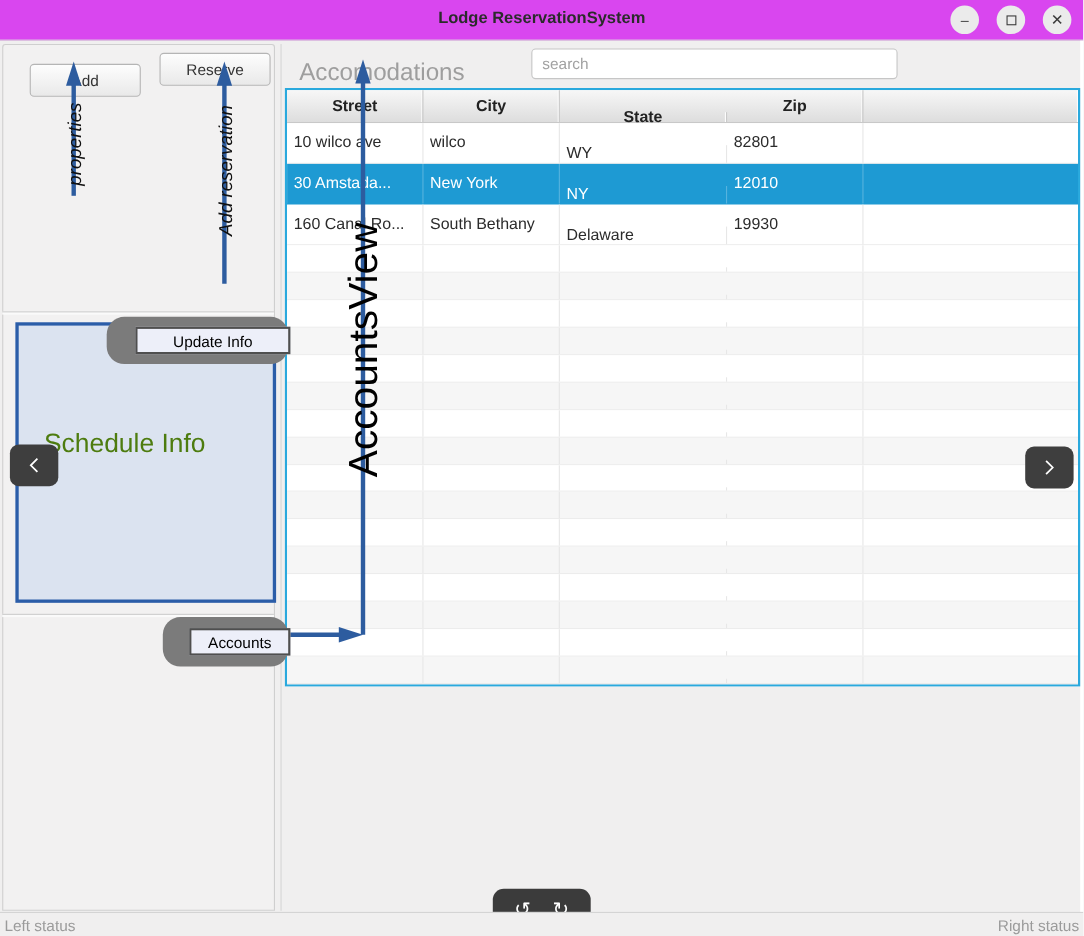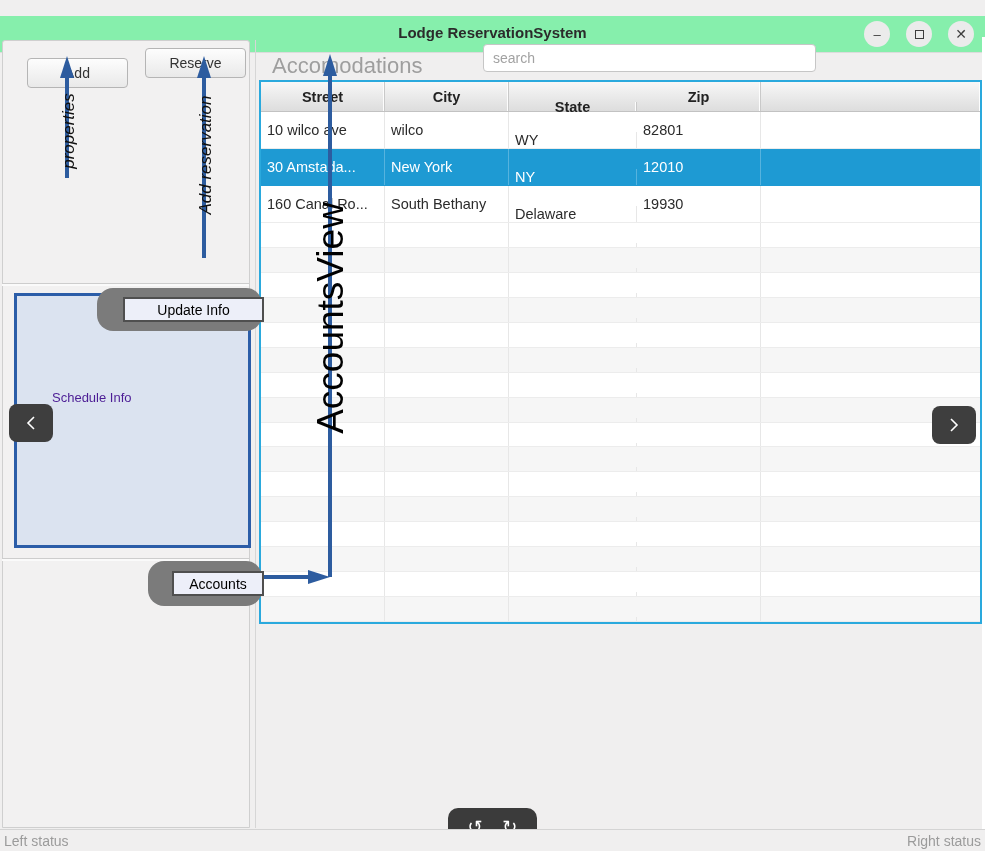--- a/index.html
+++ b/index.html
@@ -7,7 +7,7 @@
   .app{position:relative;width:985px;height:851px;background:#f0efef;overflow:hidden;}
 
   
-  .titlebar{position:absolute;left:0;top:16px;width:985px;height:37px;background:#86efac;border-bottom:1px solid #dcdcdc;}
+  .titlebar{position:absolute;left:0;top:0;width:985px;height:37px;background:#d946ef;border-bottom:1px solid #dcdcdc;}
   .title{position:absolute;left:0;right:0;top:8px;text-align:center;font-size:15px;font-weight:bold;color:#2b2b2b;}
   .winbtn{position:absolute;top:5px;width:26px;height:26px;border-radius:50%;background:#ebebeb;color:#3c3c3c;
           display:flex;align-items:center;justify-content:center;font-size:13px;cursor:default;}

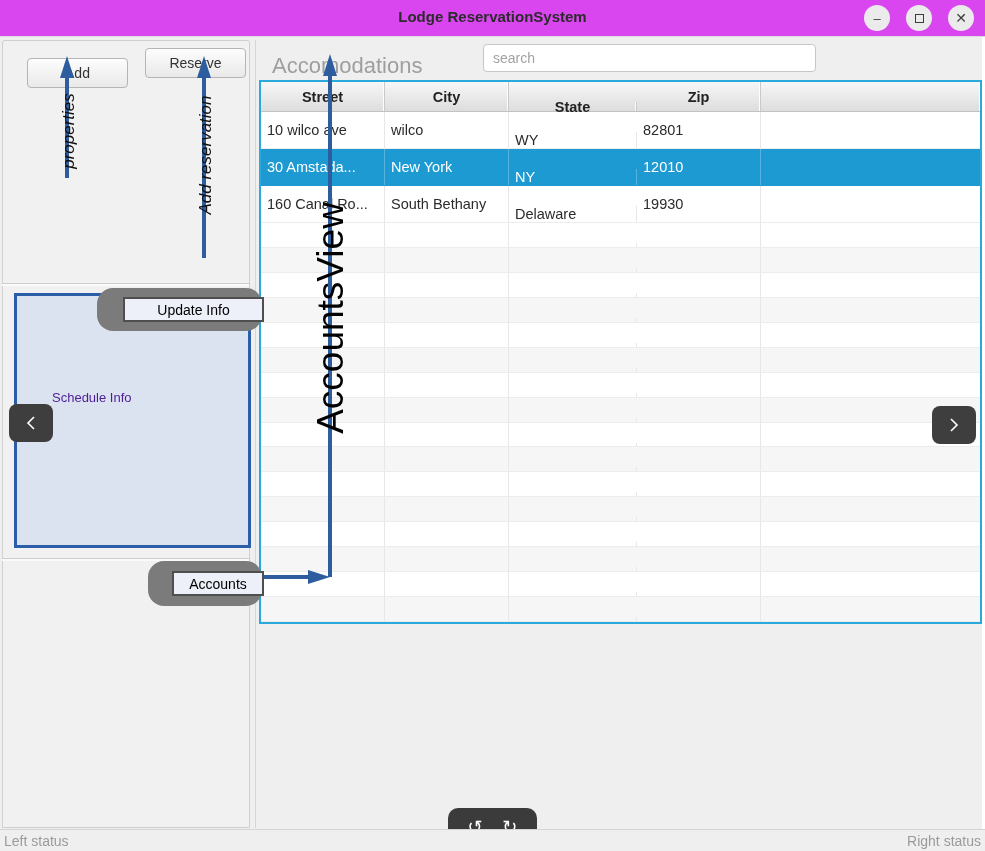--- a/index.html
+++ b/index.html
@@ -45,7 +45,7 @@
   .tr.stripe{background:#f6f6f6;}
   .td{display:flex;align-items:center;padding:0 6px;font-size:14.5px;color:#2b2b2b;
       border-right:1px solid #e7e7e7;white-space:nowrap;overflow:hidden;}
-  .c0{width:124px;flex:none;}.c1{width:124px;flex:none;}.c2{width:128px;flex:none;margin-top:20px;}.c3{width:124px;flex:none;}
+  .c0{width:124px;flex:none;}.c1{width:124px;flex:none;}.c2{width:152px;flex:none;margin-top:20px;}.c3{width:124px;flex:none;}
   .c4{flex:1;border-right:none;}
   .tr.selected{background:var(--sel,#1e9ad3);border-bottom-color:var(--sel,#1e9ad3);}
   .tr.selected .td{color:#fff;border-right-color:rgba(255,255,255,.25);}

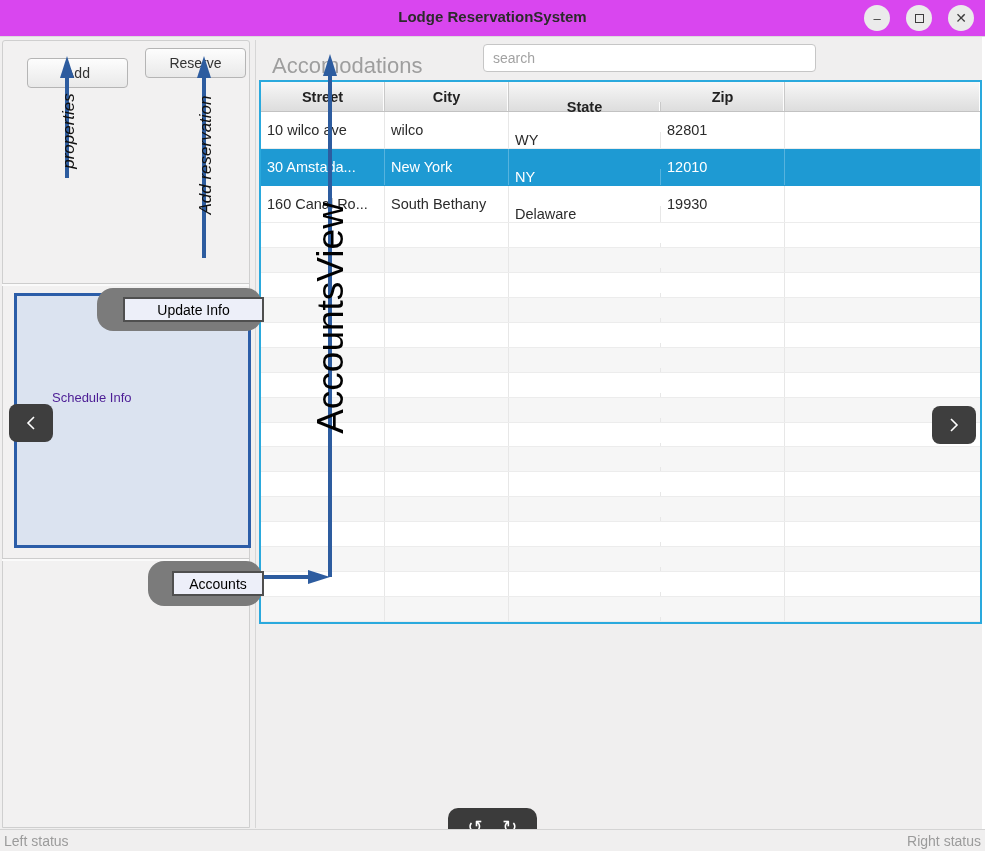--- a/index.html
+++ b/index.html
@@ -53,7 +53,7 @@
   
   .schedule{position:absolute;left:14px;top:293px;width:237px;height:255px;background:#dbe3f0;
             border:3px solid var(--panel-border,#2b5da8);}
-  .schedule-label{position:absolute;left:35px;top:94px;font-size:13px;color:#4c1d95;}
+  .schedule-label{position:absolute;left:23px;top:94px;font-size:24px;color:#4d7c0f;}
 
   
   .callout{position:absolute;background:#7b7b7b;border-radius:16px;}

